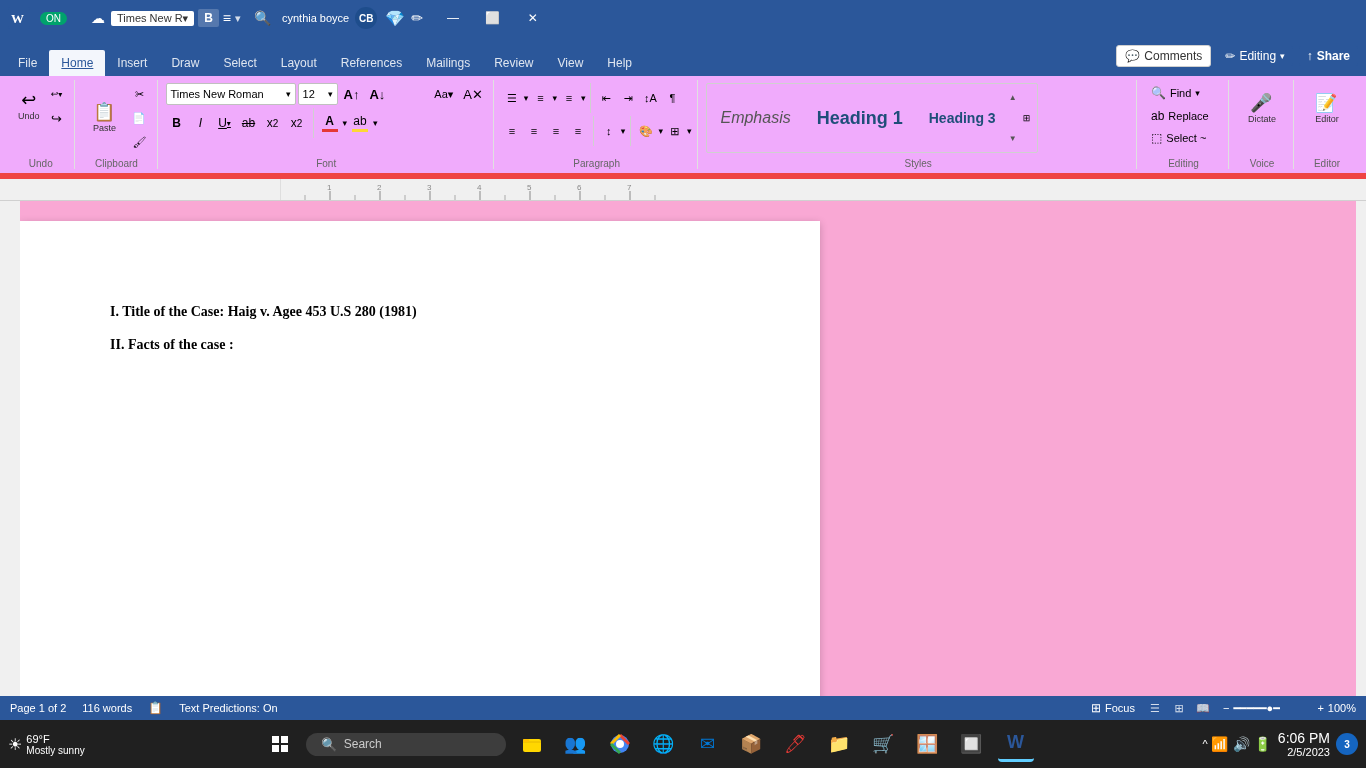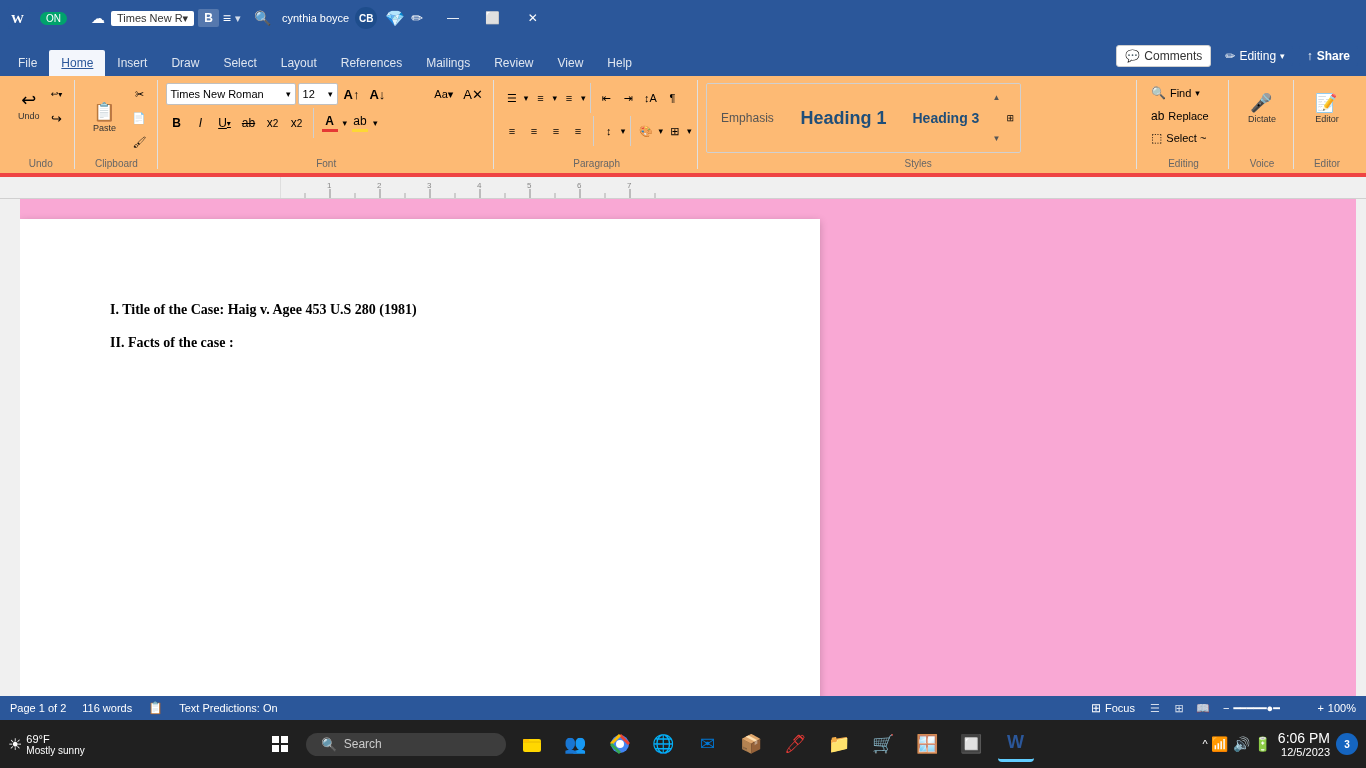--- a/index.html
+++ b/index.html
@@ -27,7 +27,7 @@
     #title-bar .win-btn { width: 40px; height: 36px; display: flex; align-items: center; justify-content: center; font-size: 12px; cursor: pointer; color: white; }
 
     
-    #ribbon { background: #fdba74; border-bottom: 4px solid #ef4444; flex-shrink: 0; }
+    #ribbon { background: #f0abfc; border-bottom: 6px solid #ef4444; flex-shrink: 0; }
     .ribbon-tab { padding: 6px 12px; font-size: 12px; color: rgba(255,255,255,0.85); cursor: pointer; border-radius: 2px 2px 0 0; }
     .ribbon-tab.active { background: #f3f6fc; color: #2b579a; font-weight: 500; text-decoration: underline; }
     .ribbon-action-btn { display: flex; align-items: center; gap: 4px; padding: 3px 8px; border-radius: 3px; font-size: 12px; cursor: pointer; }

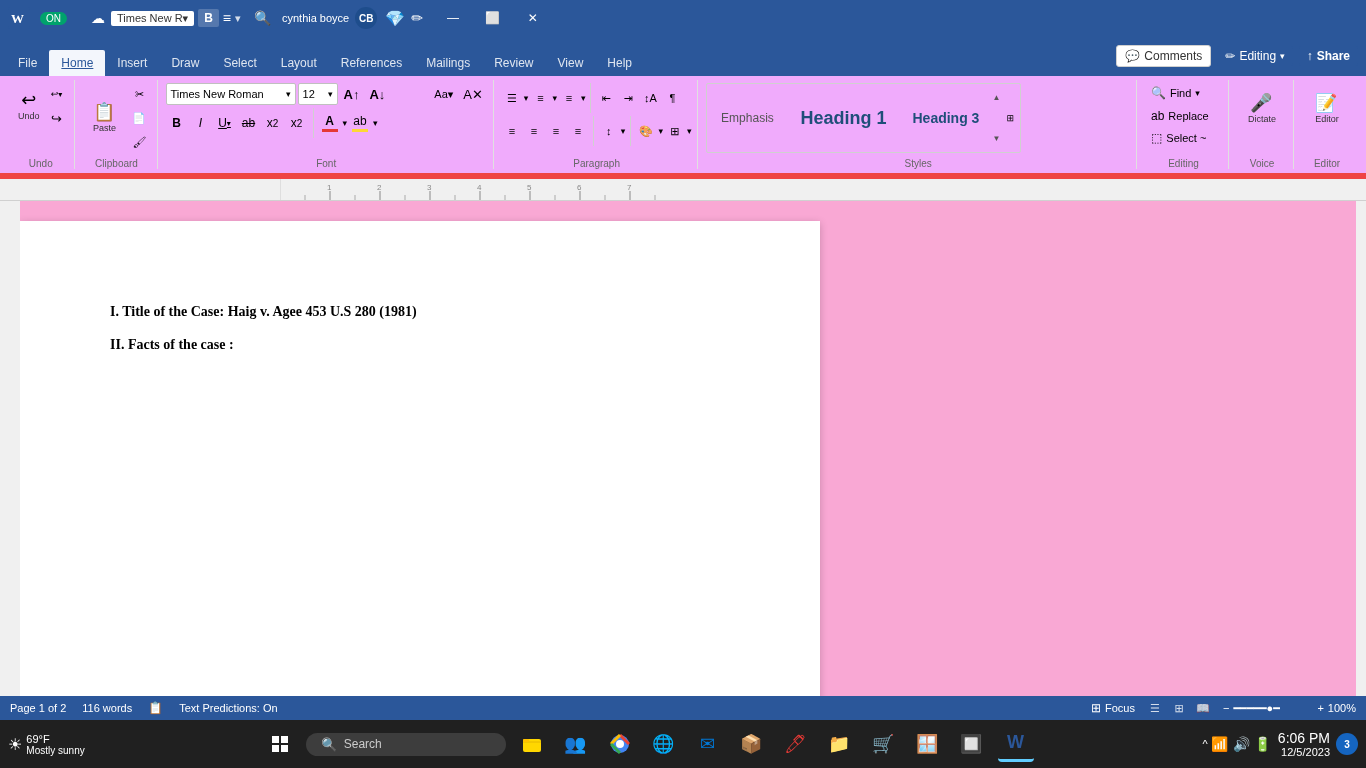--- a/index.html
+++ b/index.html
@@ -52,7 +52,7 @@
     .fmt-btn.italic { font-style: italic; }
     .fmt-btn.underline { text-decoration: underline; }
     .style-item { display: flex; align-items: center; justify-content: center; padding: 4px 12px; border-radius: 2px; cursor: pointer; min-width: 80px; height: 50px; border: 1px solid transparent; }
-    .style-emphasis { font-size: 12px; color: #555; }
+    .style-emphasis { font-style: italic; font-size: 16px; color: #555; }
     .style-h1 { font-size: 18px; font-weight: bold; color: #1f4e79; }
     .style-h3 { font-size: 14px; font-weight: bold; color: #1f4e79; }
     .styles-scroll { display: flex; flex-direction: column; justify-content: space-between; height: 50px; }

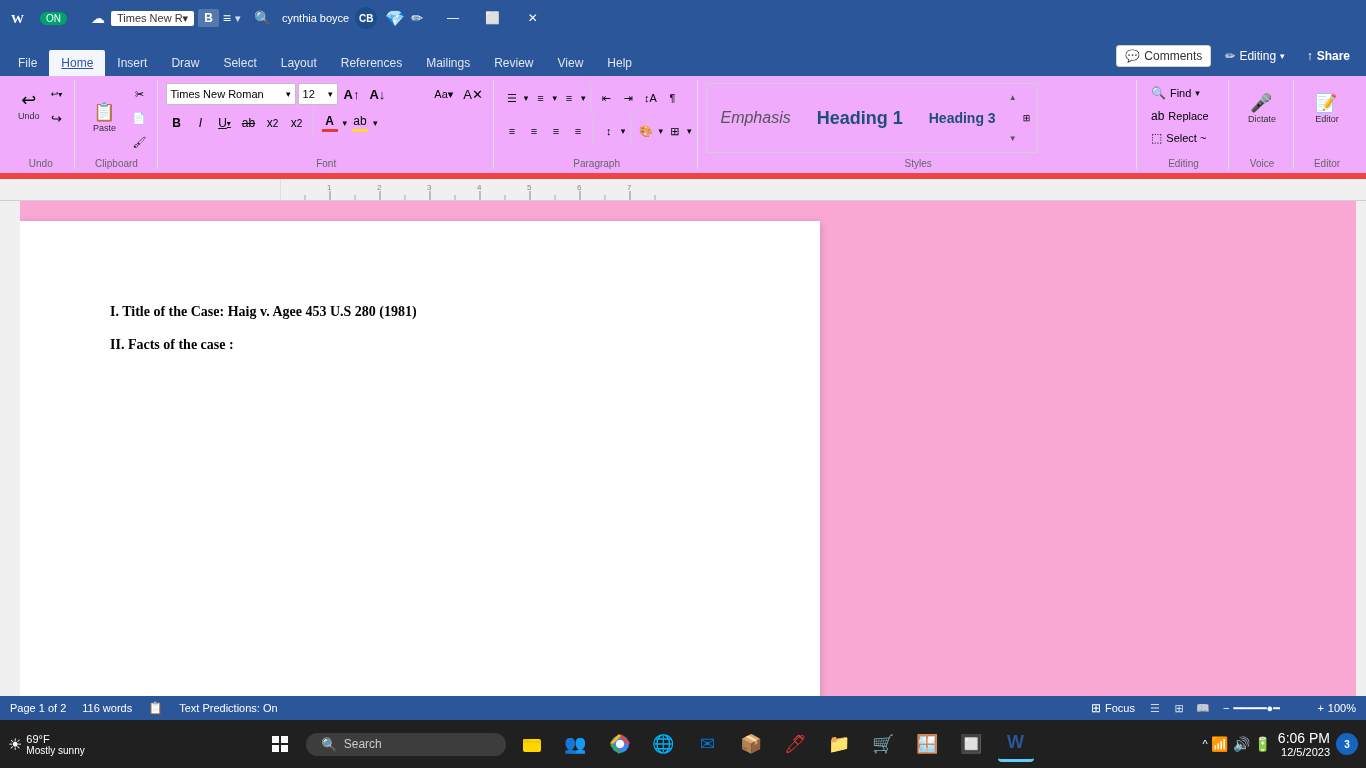--- a/index.html
+++ b/index.html
@@ -534,7 +534,7 @@
     </div>
     <div style="display:flex;flex-direction:column;align-items:flex-end;color:white;">
       <span style="font-size:14px;">6:06 PM</span>
-      <span style="font-size:11px;">12/5/2023</span>
+      <span style="font-size:11px;">2/5/2023</span>
     </div>
     <div style="width:22px;height:22px;border-radius:50%;background:#1565c0;color:white;font-size:10px;font-weight:bold;display:flex;align-items:center;justify-content:center;">3</div>
   </div>

